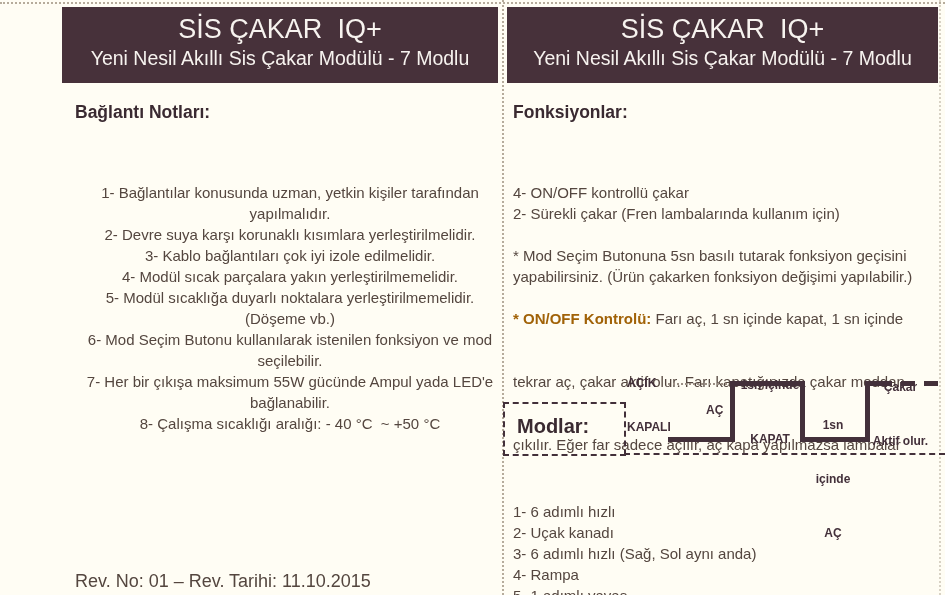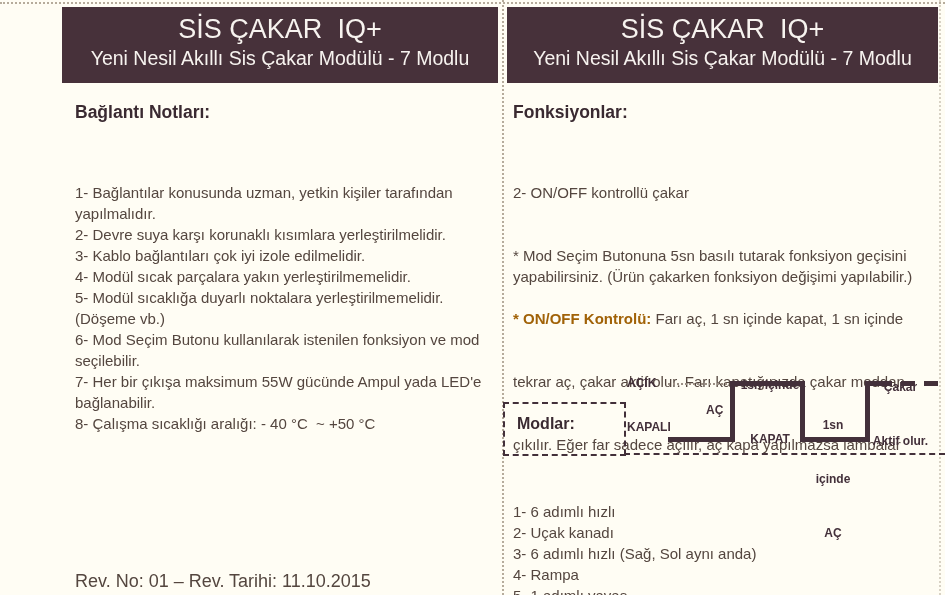--- a/index.html
+++ b/index.html
@@ -56,7 +56,7 @@
 
 <div class="abs sec-heading" style="left:75px;top:102px;">Bağlantı Notları:</div>
 
-<div class="abs body-lines" style="left:75px;top:140px;width:430px;">
+<div class="abs body-lines" style="left:75px;top:140px;width:430px;text-align:center;">
   
 <div>1- Bağlantılar konusunda uzman, yetkin kişiler tarafından</div><div>yapılmalıdır.</div><div>2- Devre suya karşı korunaklı kısımlara yerleştirilmelidir.</div><div>3- Kablo bağlantıları çok iyi izole edilmelidir.</div><div>4- Modül sıcak parçalara yakın yerleştirilmemelidir.</div><div>5- Modül sıcaklığa duyarlı noktalara yerleştirilmemelidir.</div><div>(Döşeme vb.)</div><div>6- Mod Seçim Butonu kullanılarak istenilen fonksiyon ve mod</div><div>seçilebilir.</div><div>7- Her bir çıkışa maksimum 55W gücünde Ampul yada LED'e</div><div>bağlanabilir.</div><div>8- Çalışma sıcaklığı aralığı: - 40 °C  ~ +50 °C</div></div>
 

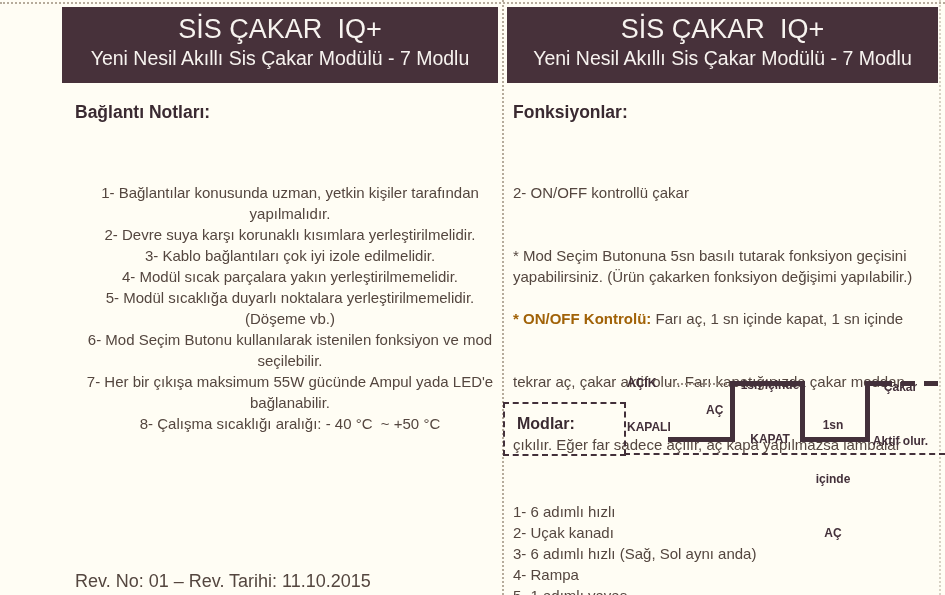--- a/index.html
+++ b/index.html
@@ -66,7 +66,7 @@
 
 <div class="abs body-lines" style="left:513px;top:140px;width:430px;">
   
-<div>2- ON/OFF kontrollü çakar</div></div>
+<div>4- ON/OFF kontrollü çakar</div></div>
 
 <div class="abs body-lines" style="left:513px;top:203px;width:430px;">
   

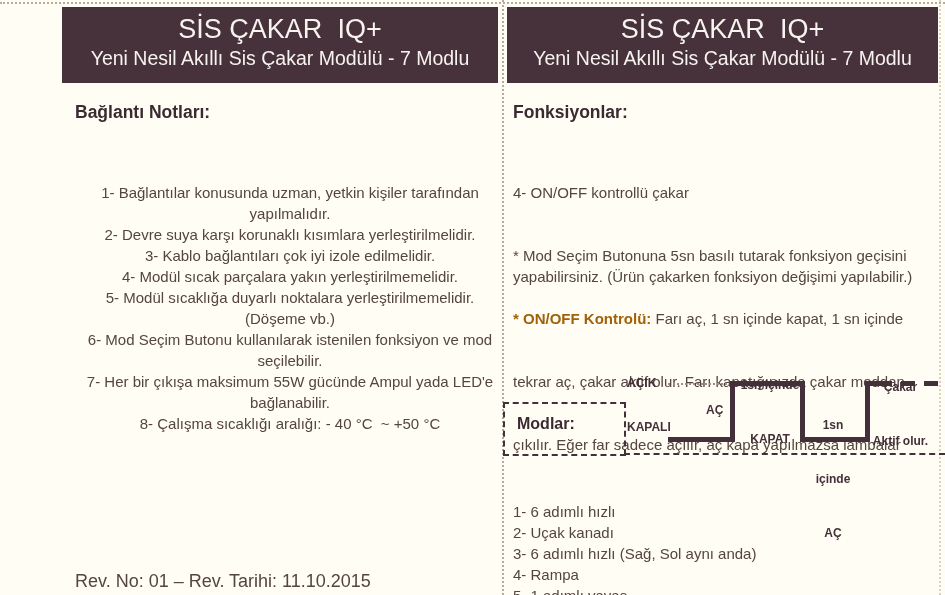--- a/index.html
+++ b/index.html
@@ -66,7 +66,7 @@
 
 <div class="abs body-lines" style="left:513px;top:140px;width:430px;">
   
-<div>4- ON/OFF kontrollü çakar</div></div>
+<div>4- ON/OFF kontrollü çakar</div><div>2- Sürekli çakar (Fren lambalarında kullanım için)</div></div>
 
 <div class="abs body-lines" style="left:513px;top:203px;width:430px;">
   

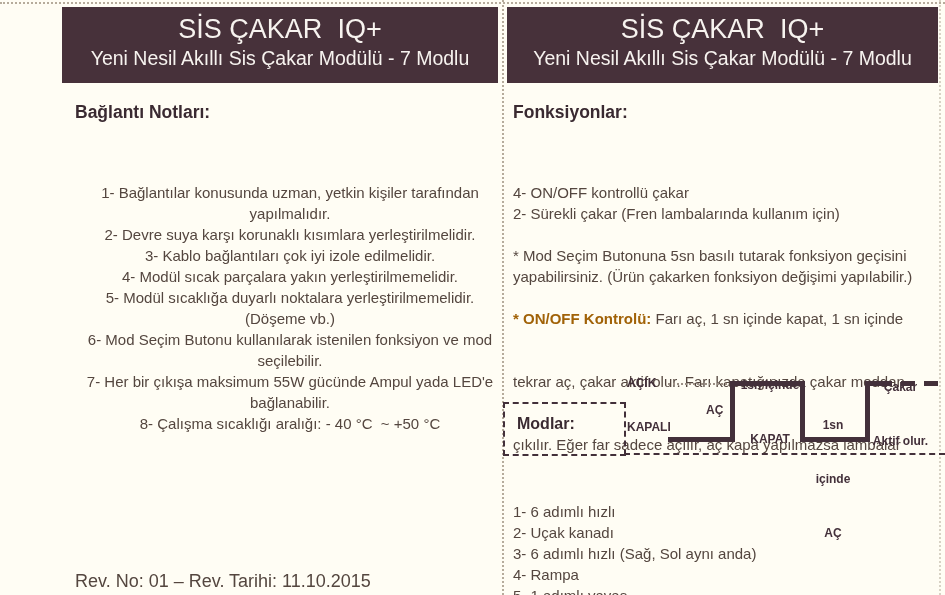--- a/index.html
+++ b/index.html
@@ -34,7 +34,7 @@
   .dash-top{height:5px;background:repeating-linear-gradient(90deg,#43303a 0 14px,transparent 14px 23px);}
   .modes-box{border:2px dashed #43303a;}
   .long-dash{height:0;border-top:2px dashed #43303a;}
-  .modlar-heading{font-weight:bold;font-size:16px;color:#3a2a31;}
+  .modlar-heading{font-weight:bold;font-size:20px;color:#3a2a31;}
   .footer-text{font-size:18px;}
 </style>
 </head>

